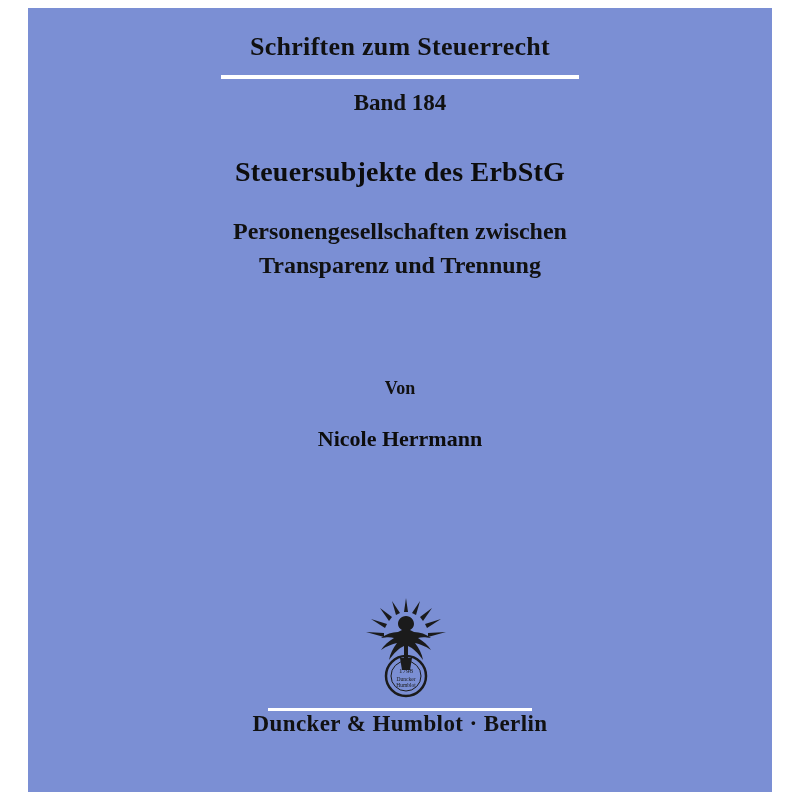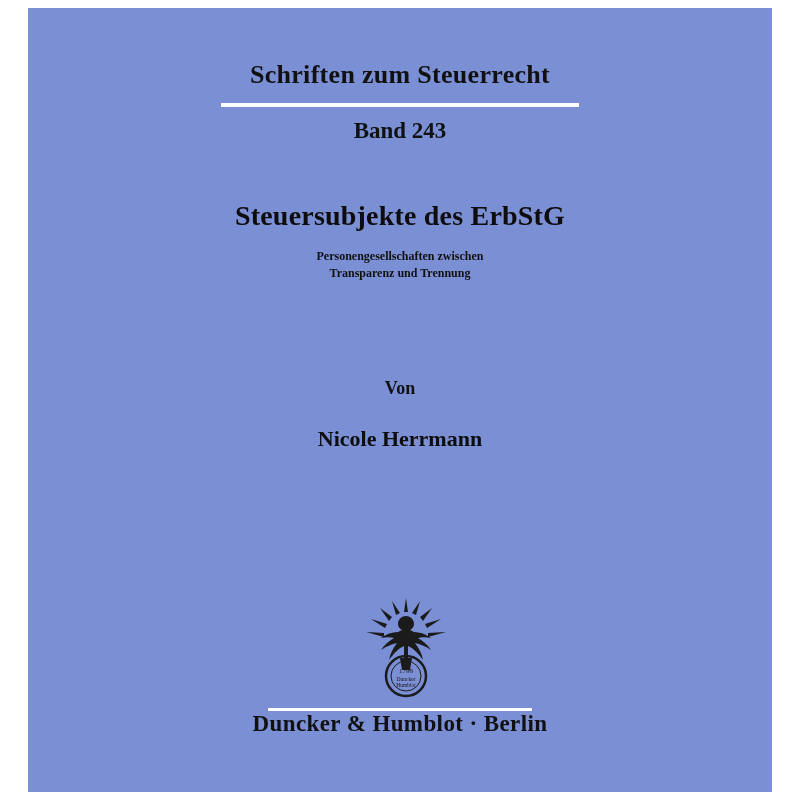--- a/index.html
+++ b/index.html
@@ -34,7 +34,7 @@
     align-items: center;
   }
   .series-title {
-    margin-top: 52px;
+    margin-top: 24px;
     font-size: 26px;
     font-weight: bold;
     color: #111111;

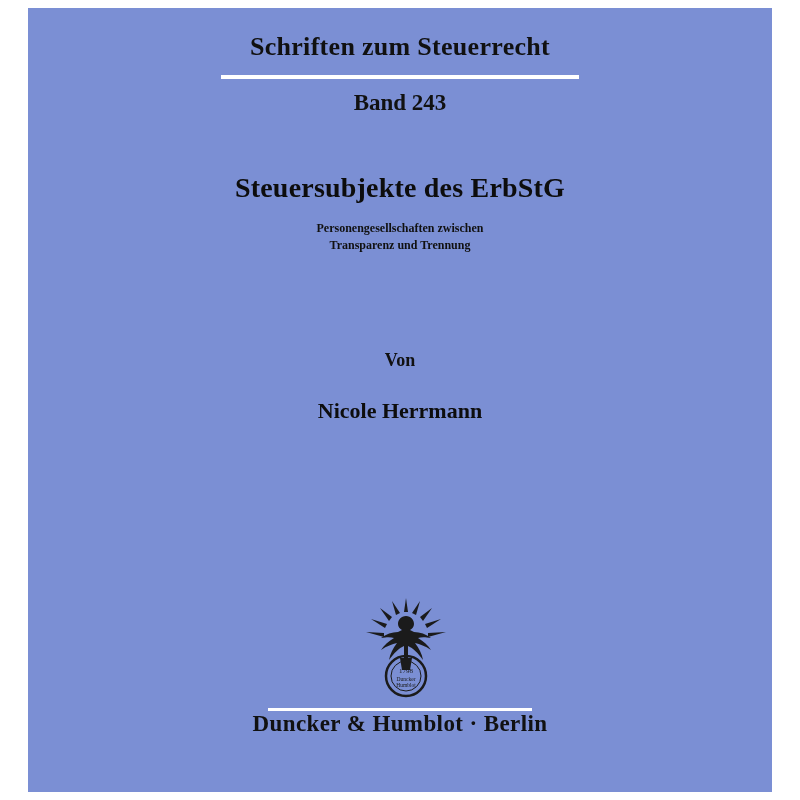--- a/index.html
+++ b/index.html
@@ -128,7 +128,7 @@
 
     <div class="rule"></div>
 
-    <div class="band">Band 243</div>
+    <div class="band">Band 184</div>
 
     <div class="main-title">Steuersubjekte des ErbStG</div>
 

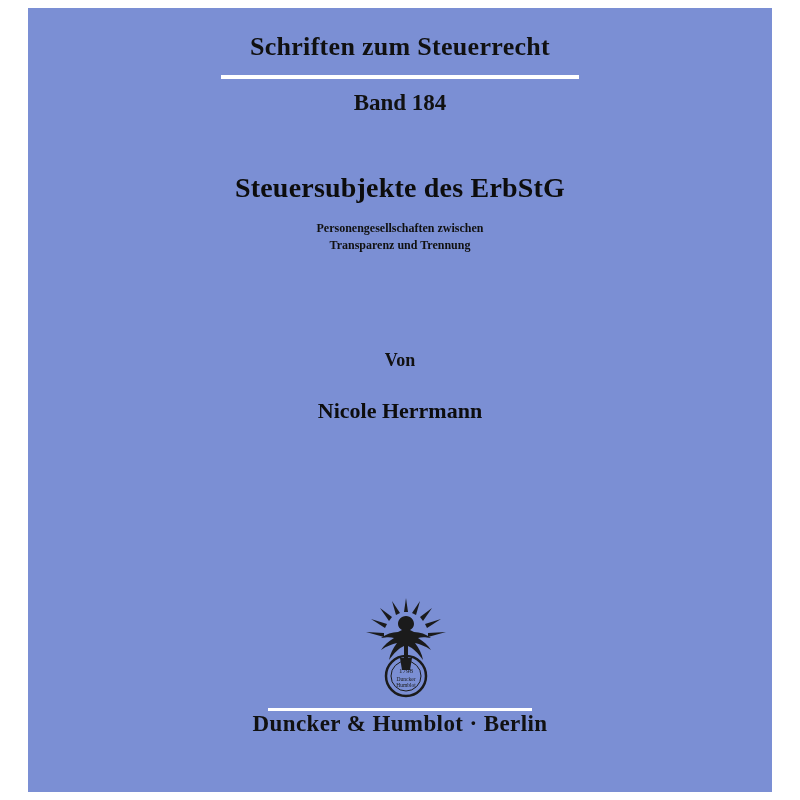--- a/index.html
+++ b/index.html
@@ -55,7 +55,7 @@
     text-align: center;
   }
   .main-title {
-    margin-top: 56px;
+    margin-top: 40px;
     font-size: 28px;
     font-weight: bold;
     color: #0d0d0d;

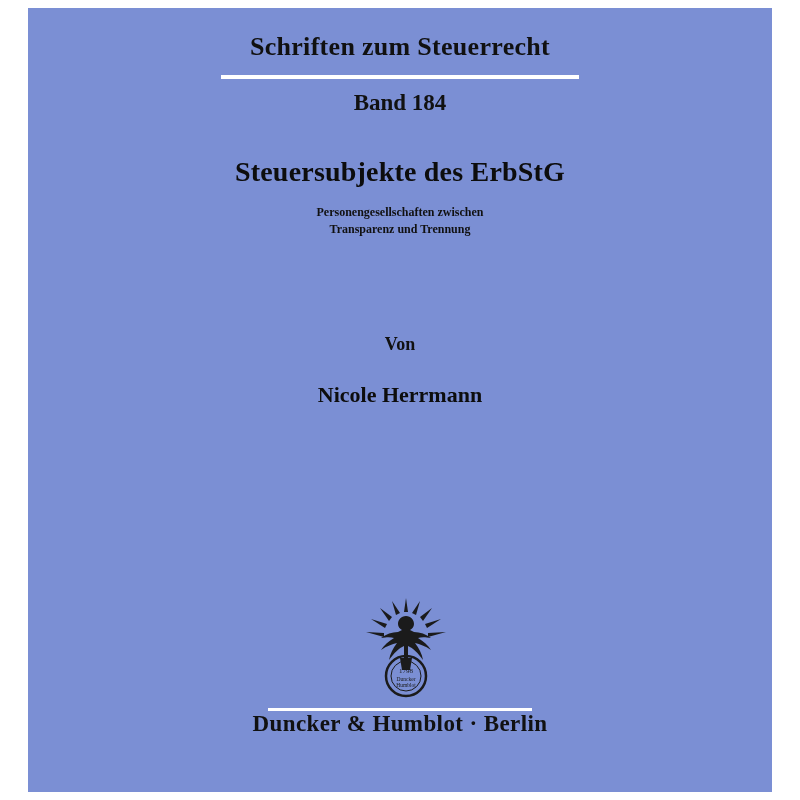--- a/index.html
+++ b/index.html
@@ -62,8 +62,8 @@
     letter-spacing: 0.2px;
   }
   .subtitle {
-    margin-top: 16px;
-    font-size: 12px;
+    margin-top: 26px;
+    font-size: 24px;
     font-weight: bold;
     color: #111111;
     text-align: center;

